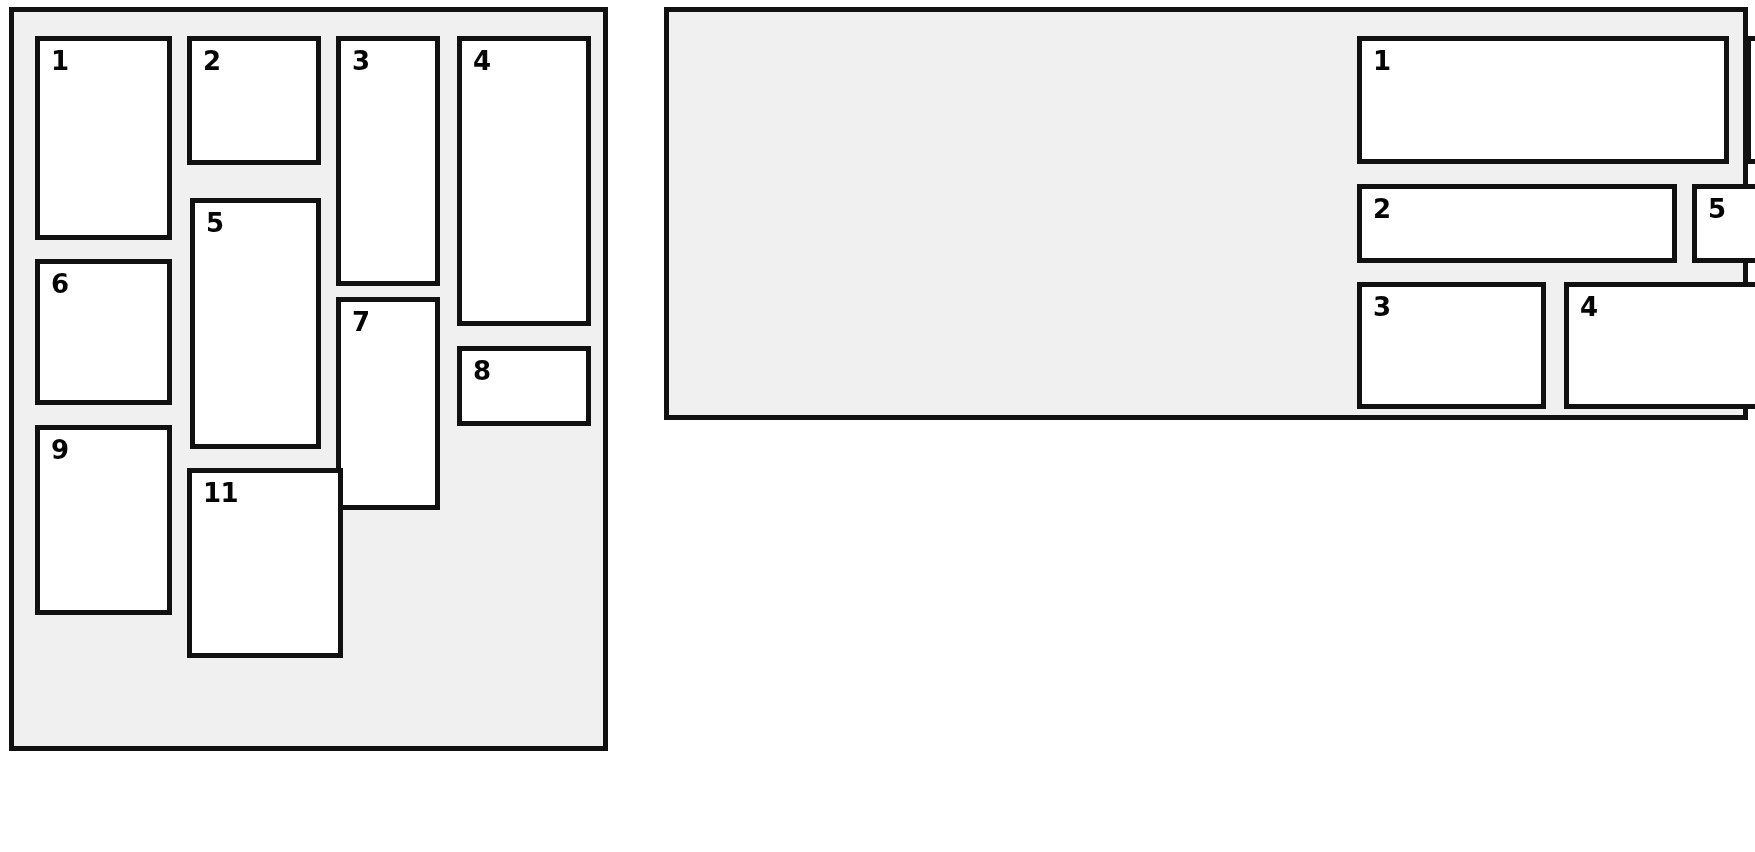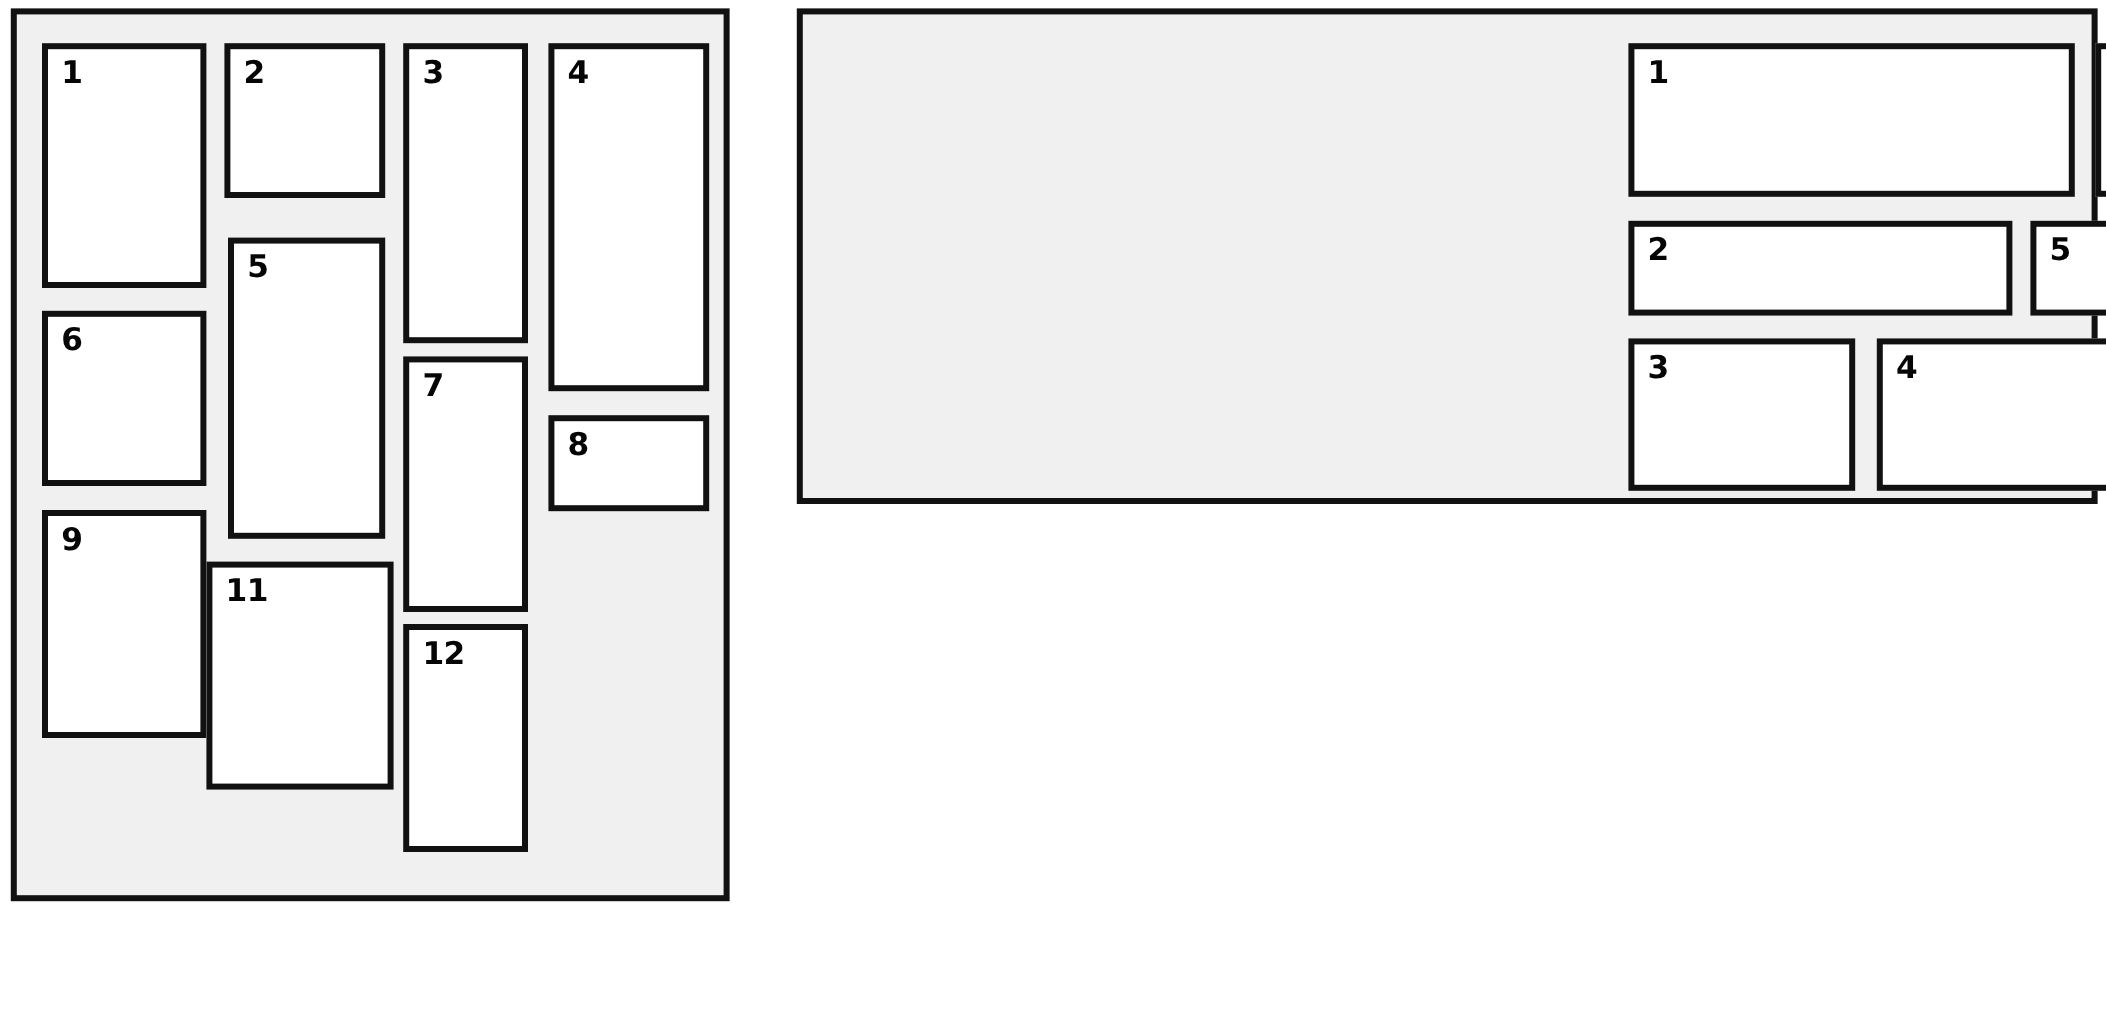--- a/index.html
+++ b/index.html
@@ -78,7 +78,7 @@
       <div class="cell" style="left: 21px; top: 413px; width: 137px; height: 190px; background: rgb(255, 255, 255); border-color: rgb(17, 17, 17);">
         <span class="cell-label">9</span>
       </div>
-      <div class="cell" style="left: 158px; top: 456px; width: 156px; height: 190px; background: rgb(255, 255, 255); border-color: rgb(17, 17, 17);">
+      <div class="cell" style="left: 173px; top: 456px; width: 156px; height: 190px; background: rgb(255, 255, 255); border-color: rgb(17, 17, 17);">
         <span class="cell-label">11</span>
       </div>
       <div class="cell" style="left: 322px; top: 508px; width: 104px; height: 190px; background: rgb(255, 255, 255); border-color: rgb(17, 17, 17);">

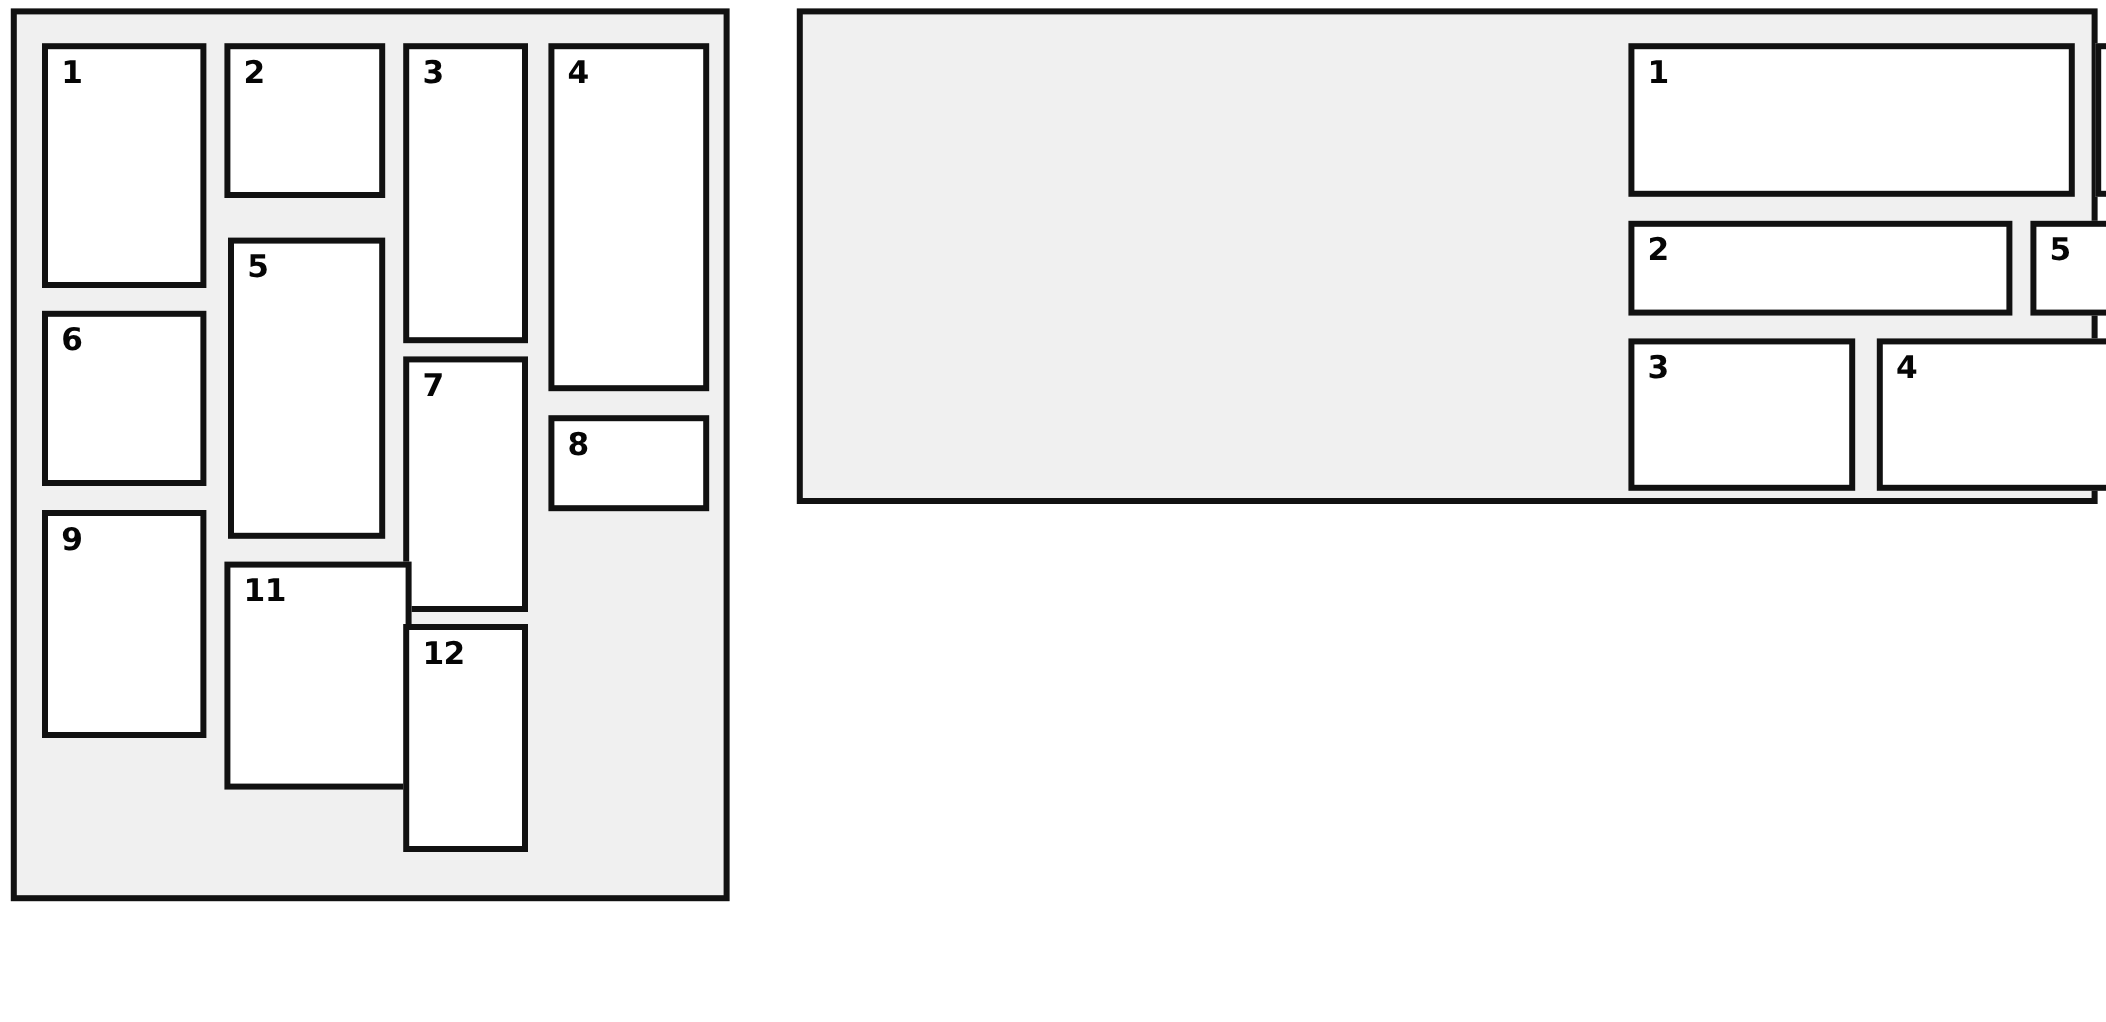--- a/index.html
+++ b/index.html
@@ -81,9 +81,6 @@
       <div class="cell" style="left: 173px; top: 456px; width: 156px; height: 190px; background: rgb(255, 255, 255); border-color: rgb(17, 17, 17);">
         <span class="cell-label">11</span>
       </div>
-      <div class="cell" style="left: 322px; top: 508px; width: 104px; height: 190px; background: rgb(255, 255, 255); border-color: rgb(17, 17, 17);">
-        <span class="cell-label">12</span>
-      </div>
     </div>
     <div class="panel" style="left: 664px; top: 7px; width: 1084px; height: 413px; background: rgb(240, 240, 240); border-color: rgb(17, 17, 17);">
       <div class="cell" style="left: 688px; top: 24px; width: 372px; height: 128px; background: rgb(255, 255, 255); border-color: rgb(17, 17, 17);">

